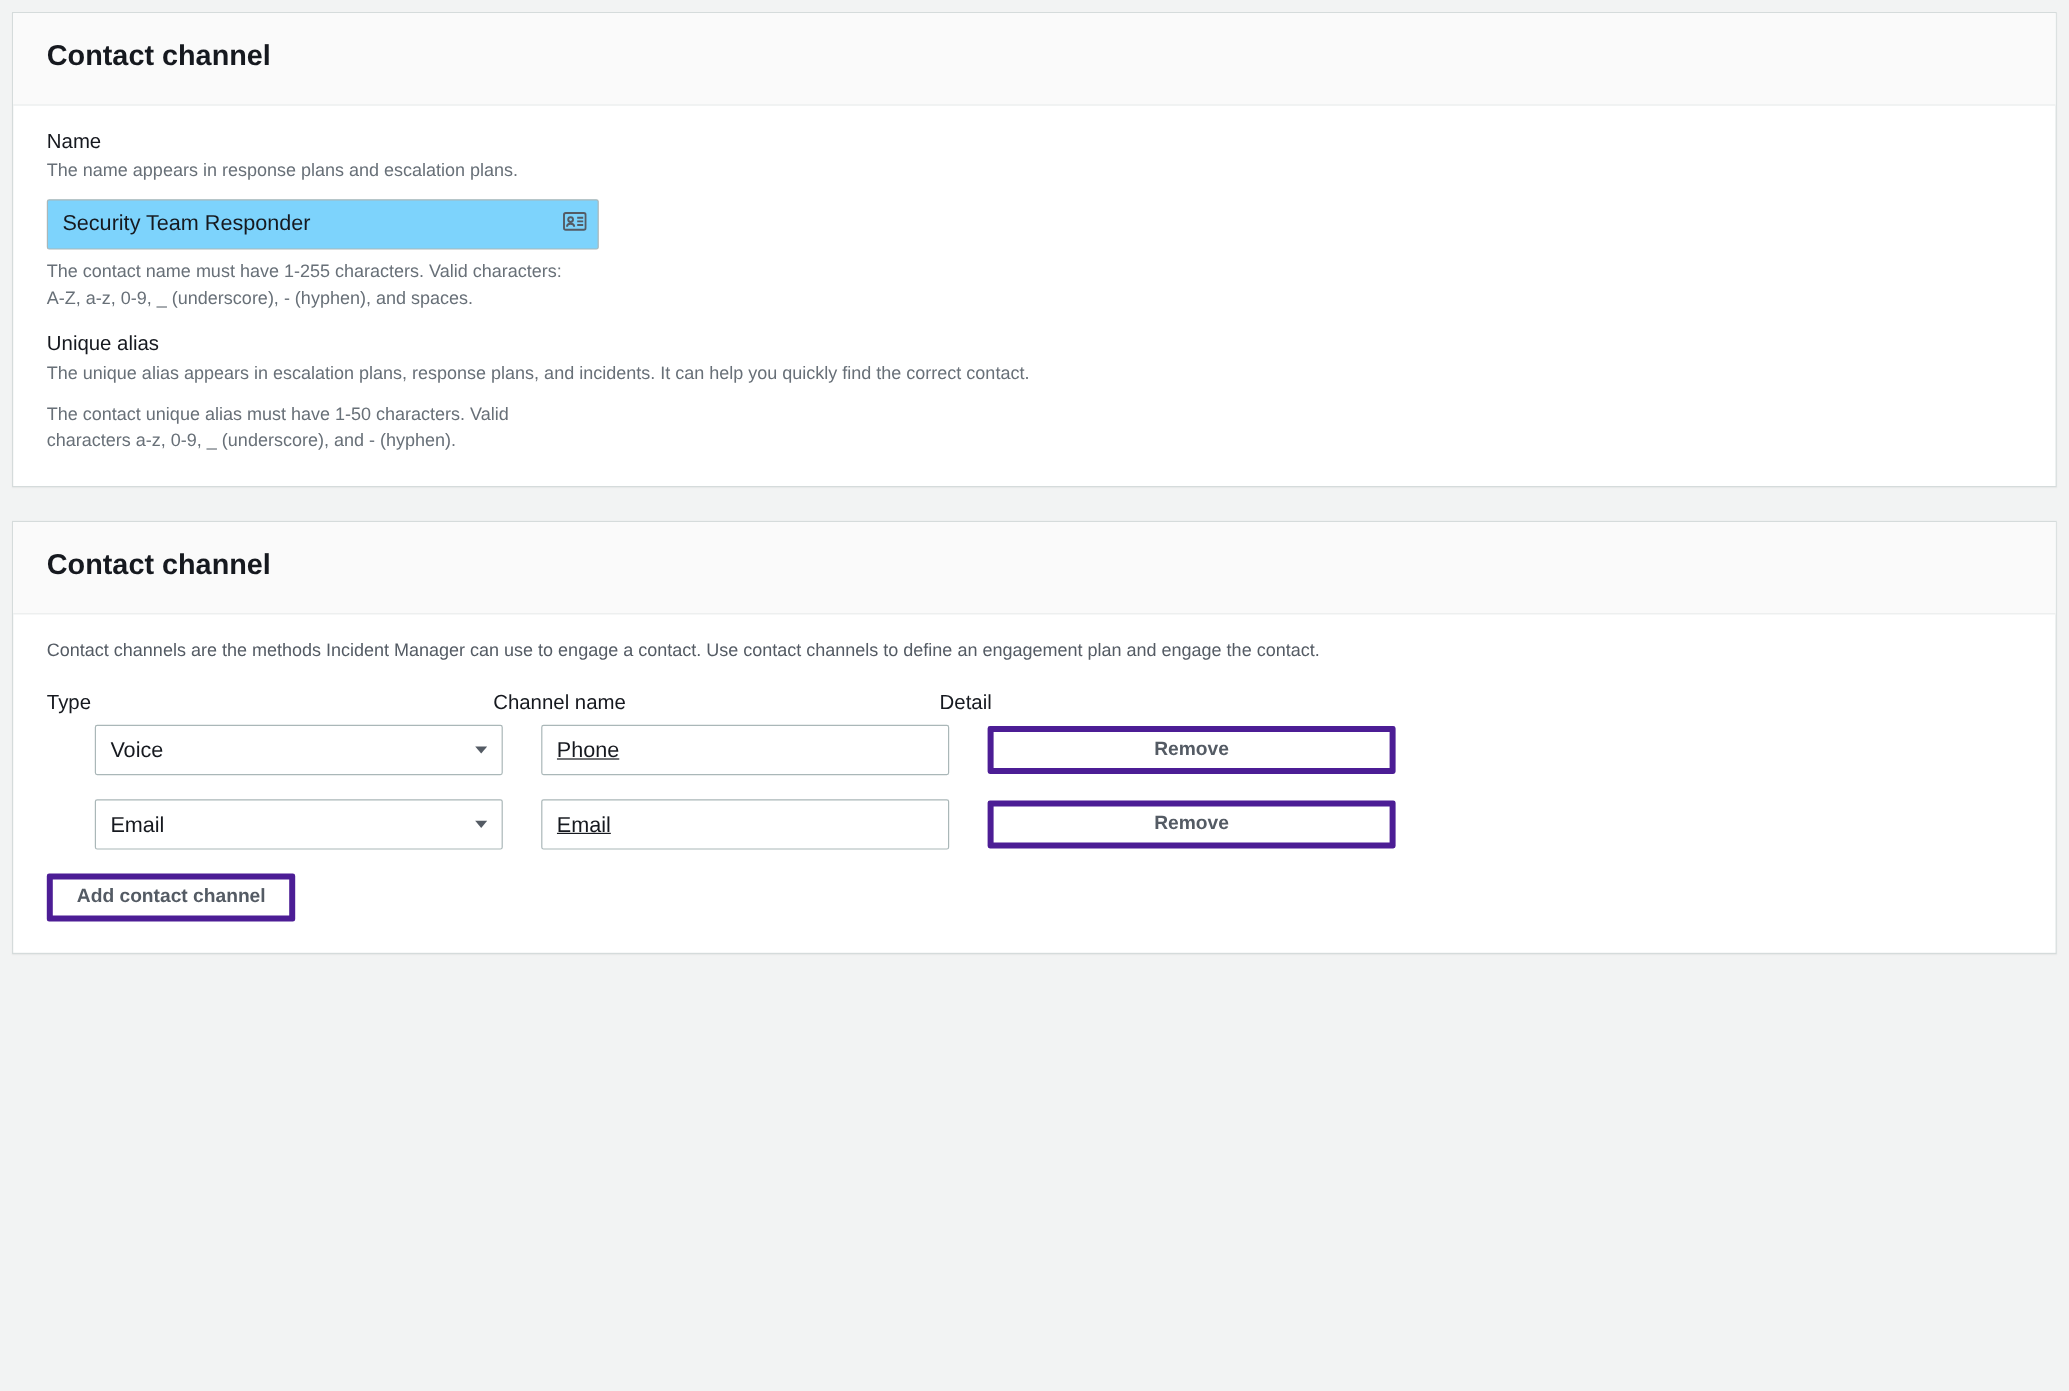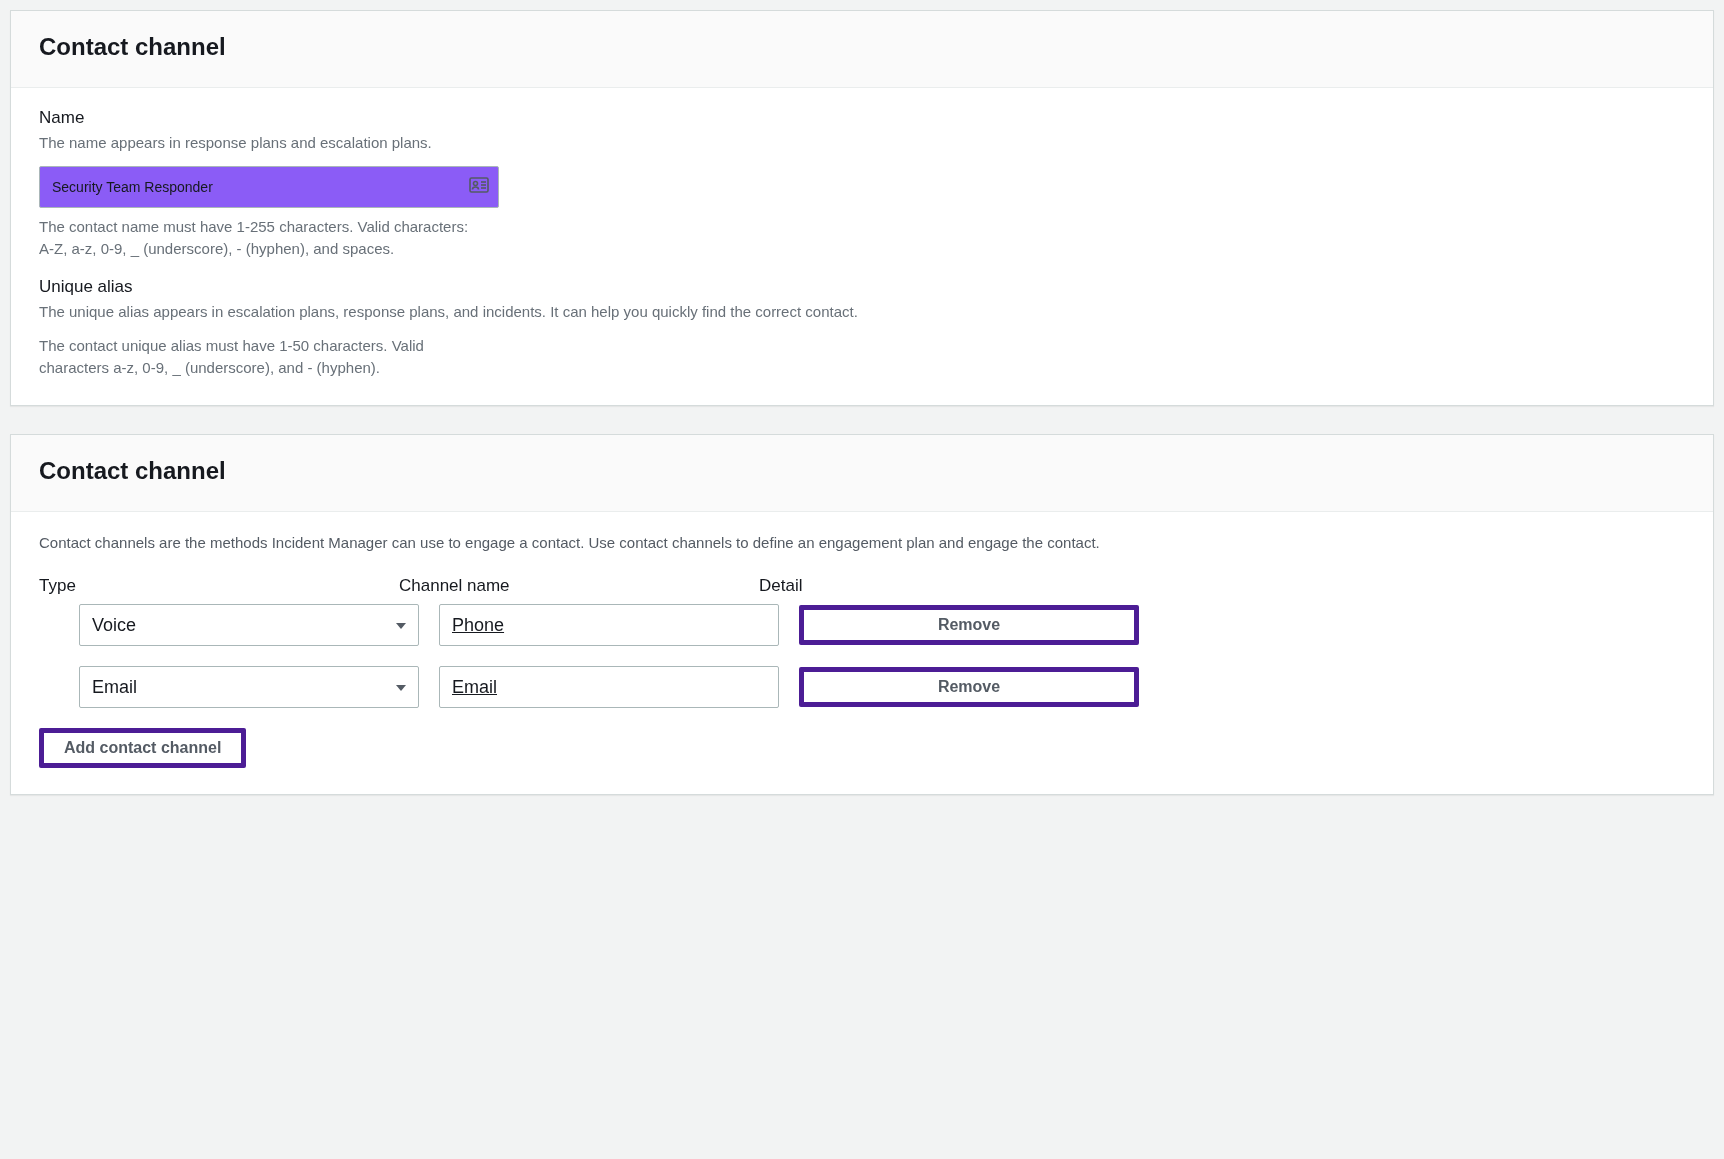--- a/index.html
+++ b/index.html
@@ -63,9 +63,9 @@
     width: 100%;
     height: 42px;
     padding: 6px 38px 6px 12px;
-    font-size: 14px;
-    color: #16191f;
-    background: #8b5cf6;
+    font-size: 18px;
+    color: #16191f;
+    background: #7dd3fc;
     border: 1px solid #aab7b8;
     border-radius: 2px;
     outline: none;

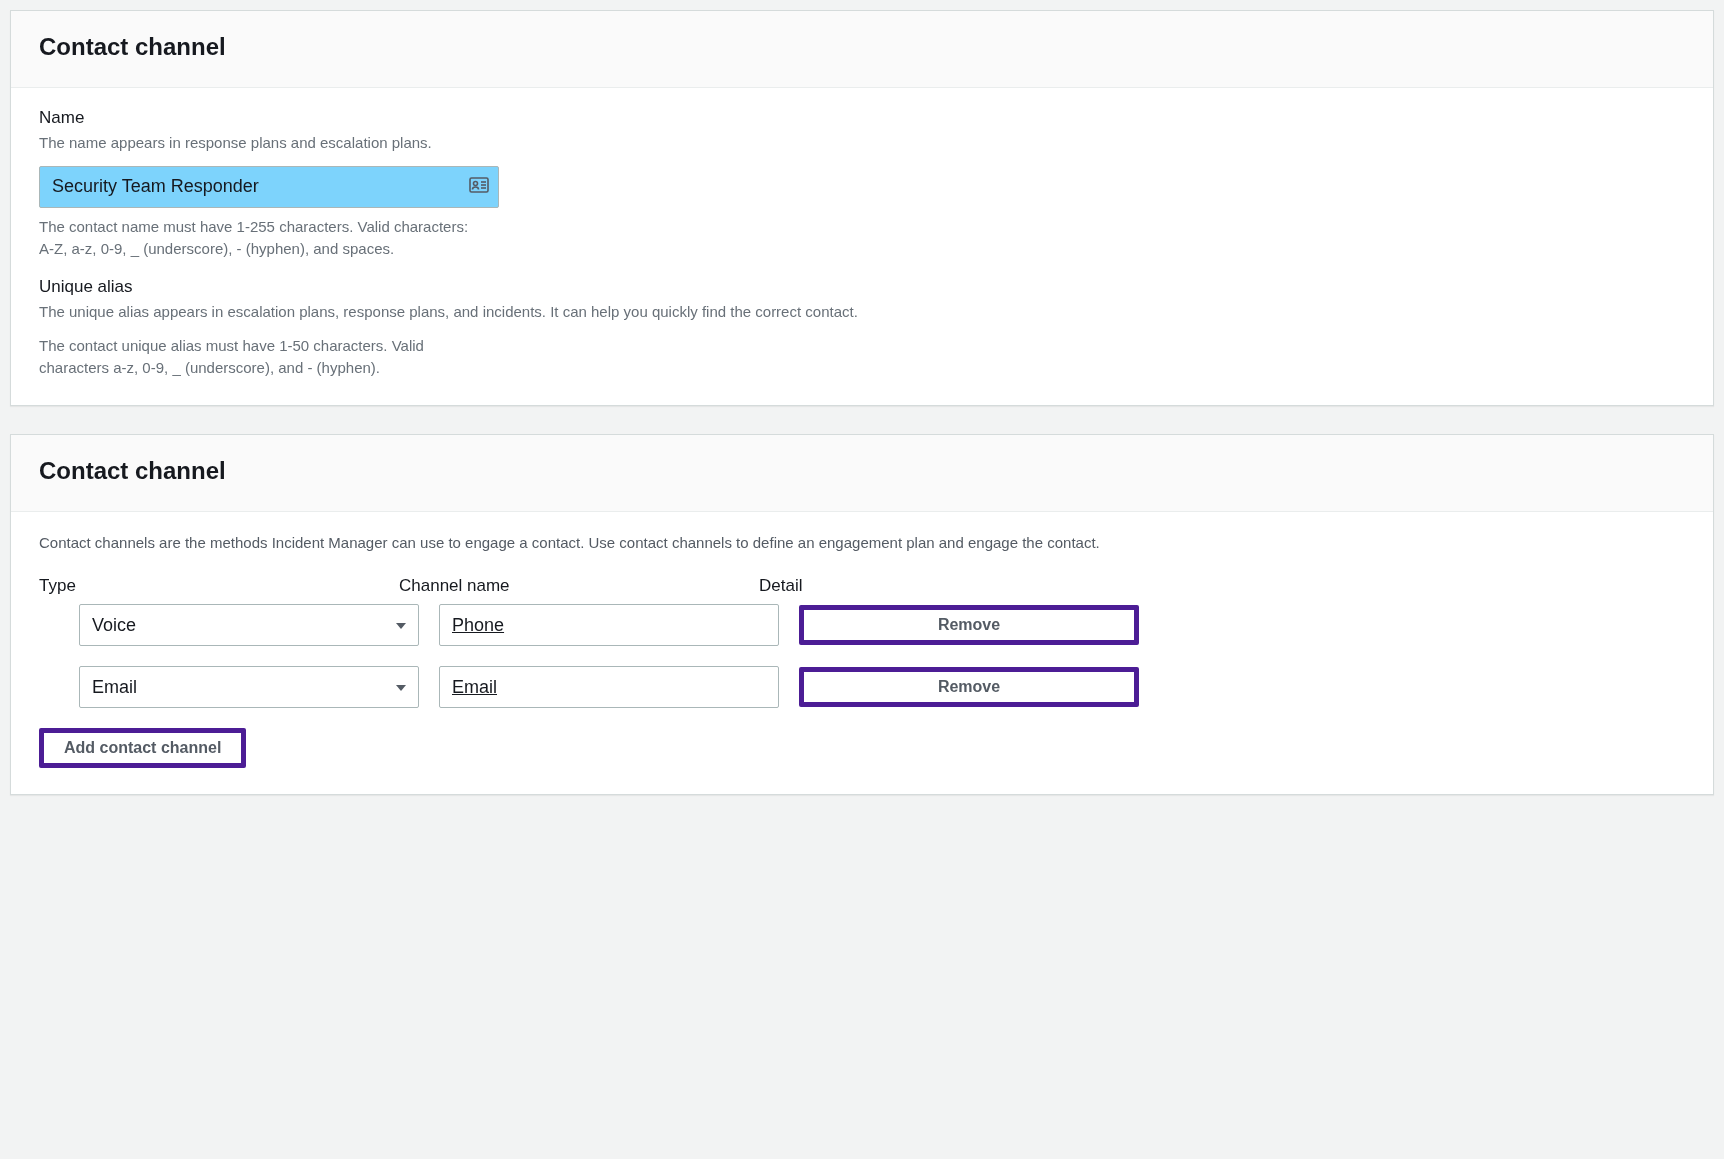--- a/index.html
+++ b/index.html
@@ -88,7 +88,7 @@
   .channel-header-row, .channel-row {
     display: grid;
     grid-template-columns: 340px 340px 340px 140px;
-    column-gap: 20px;
+    column-gap: 32px;
     align-items: center;
   }
   .channel-header-row { margin-bottom: 8px; }

